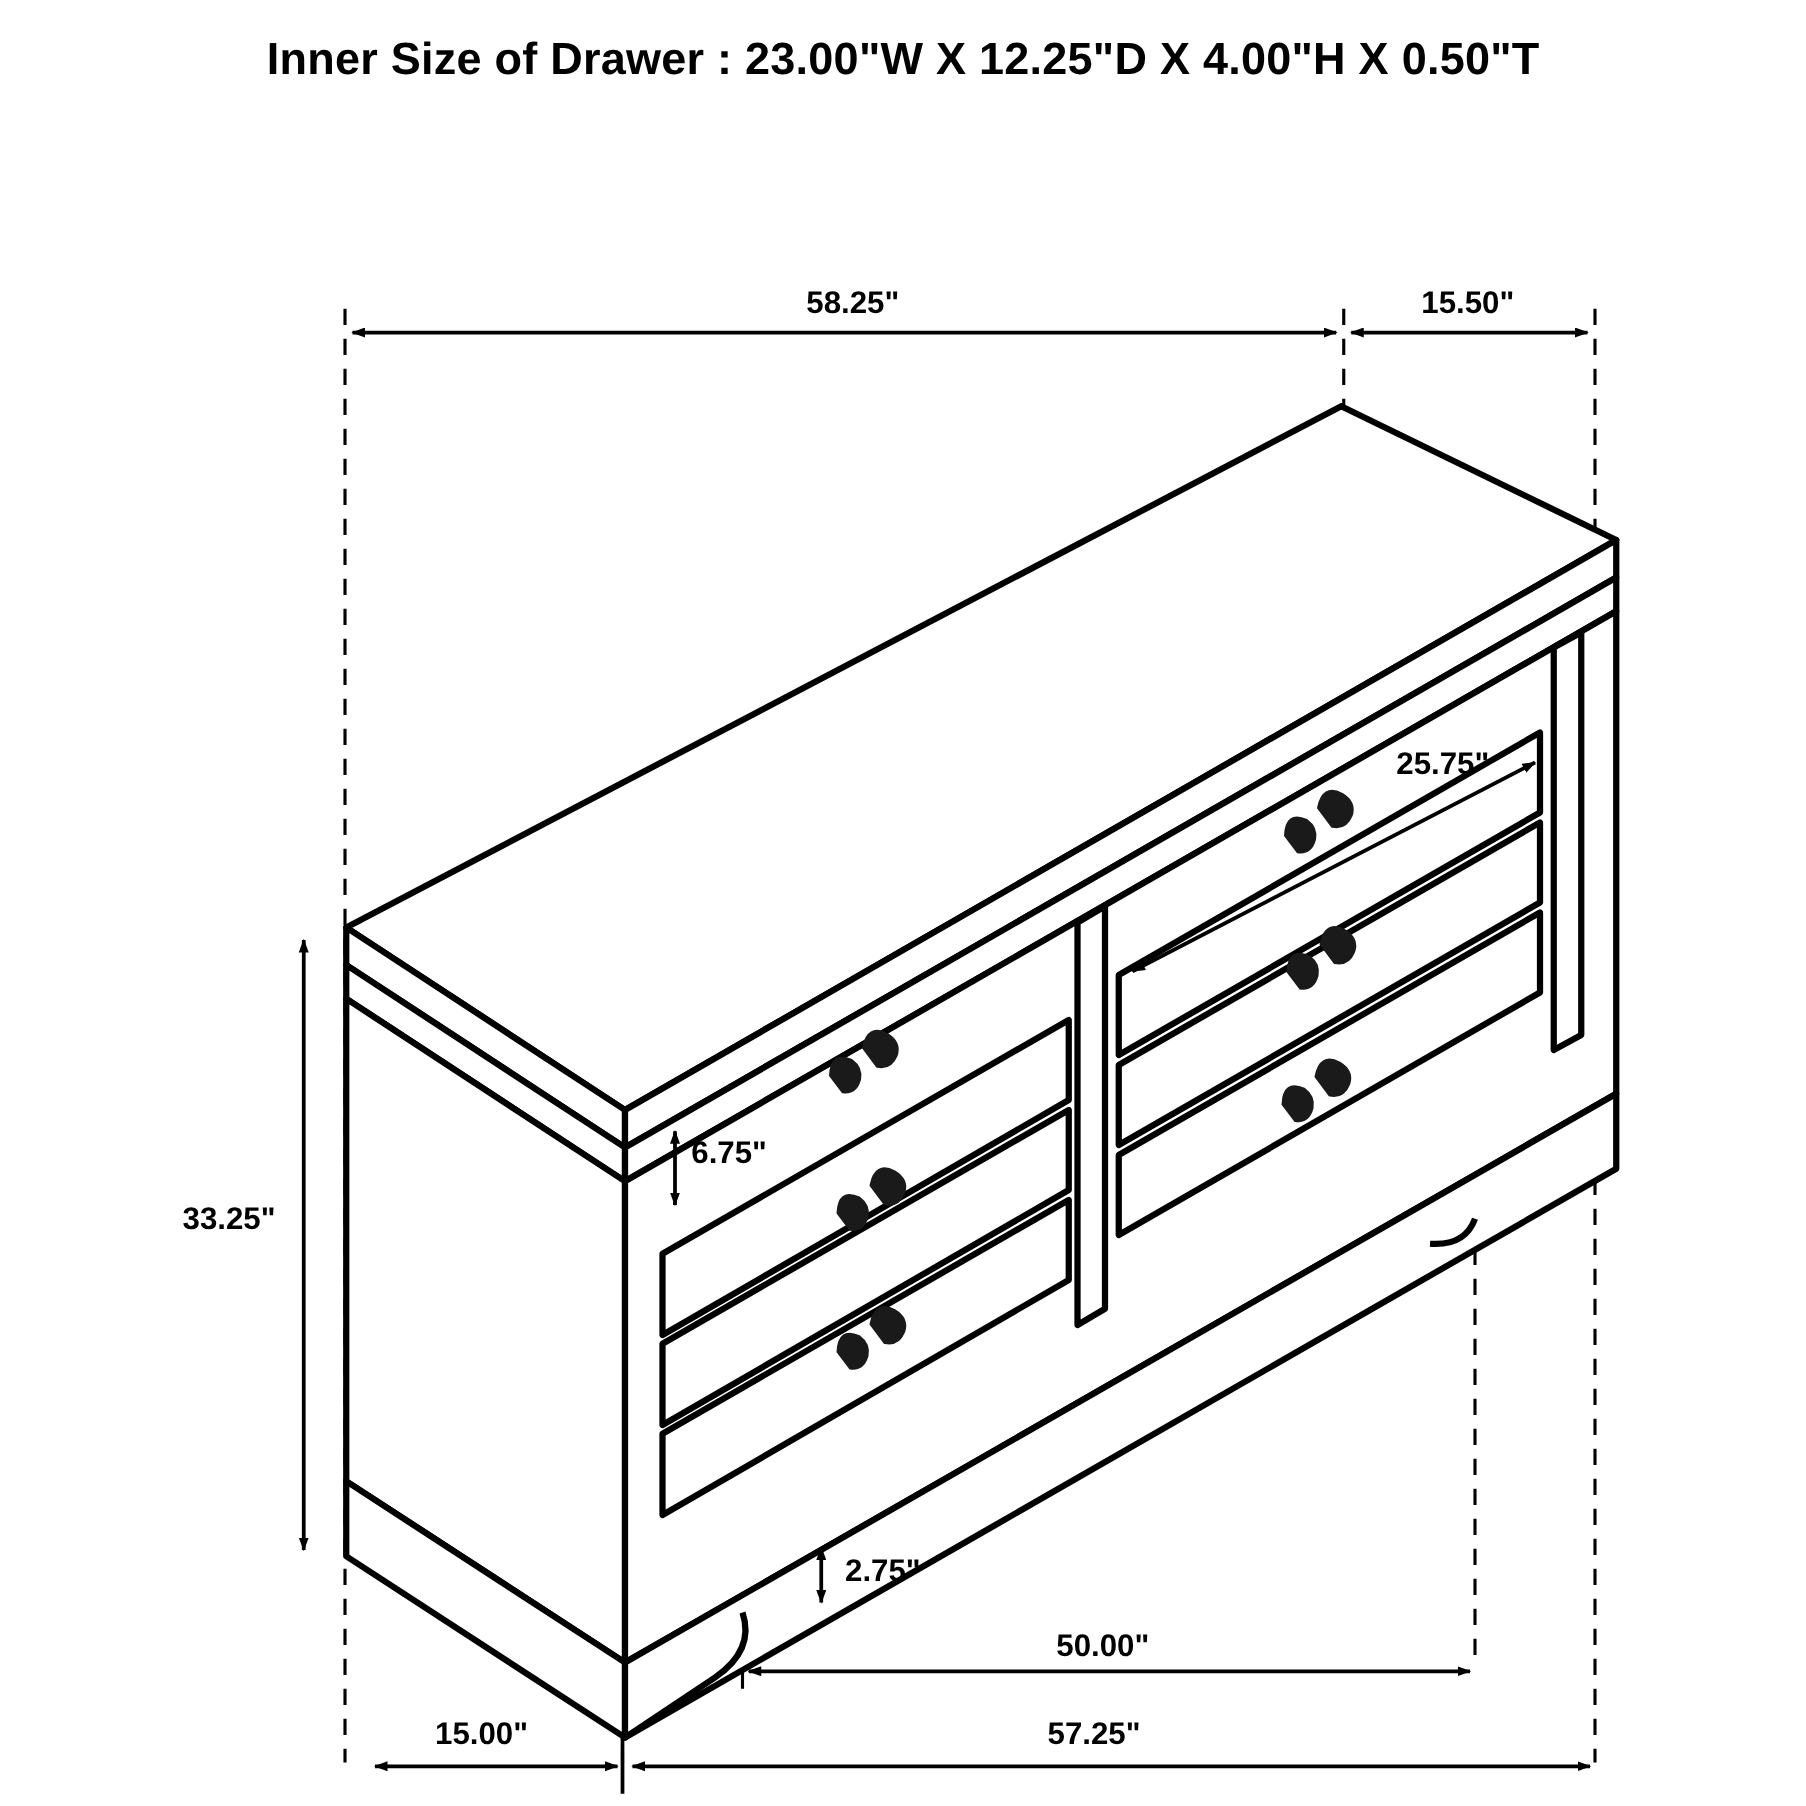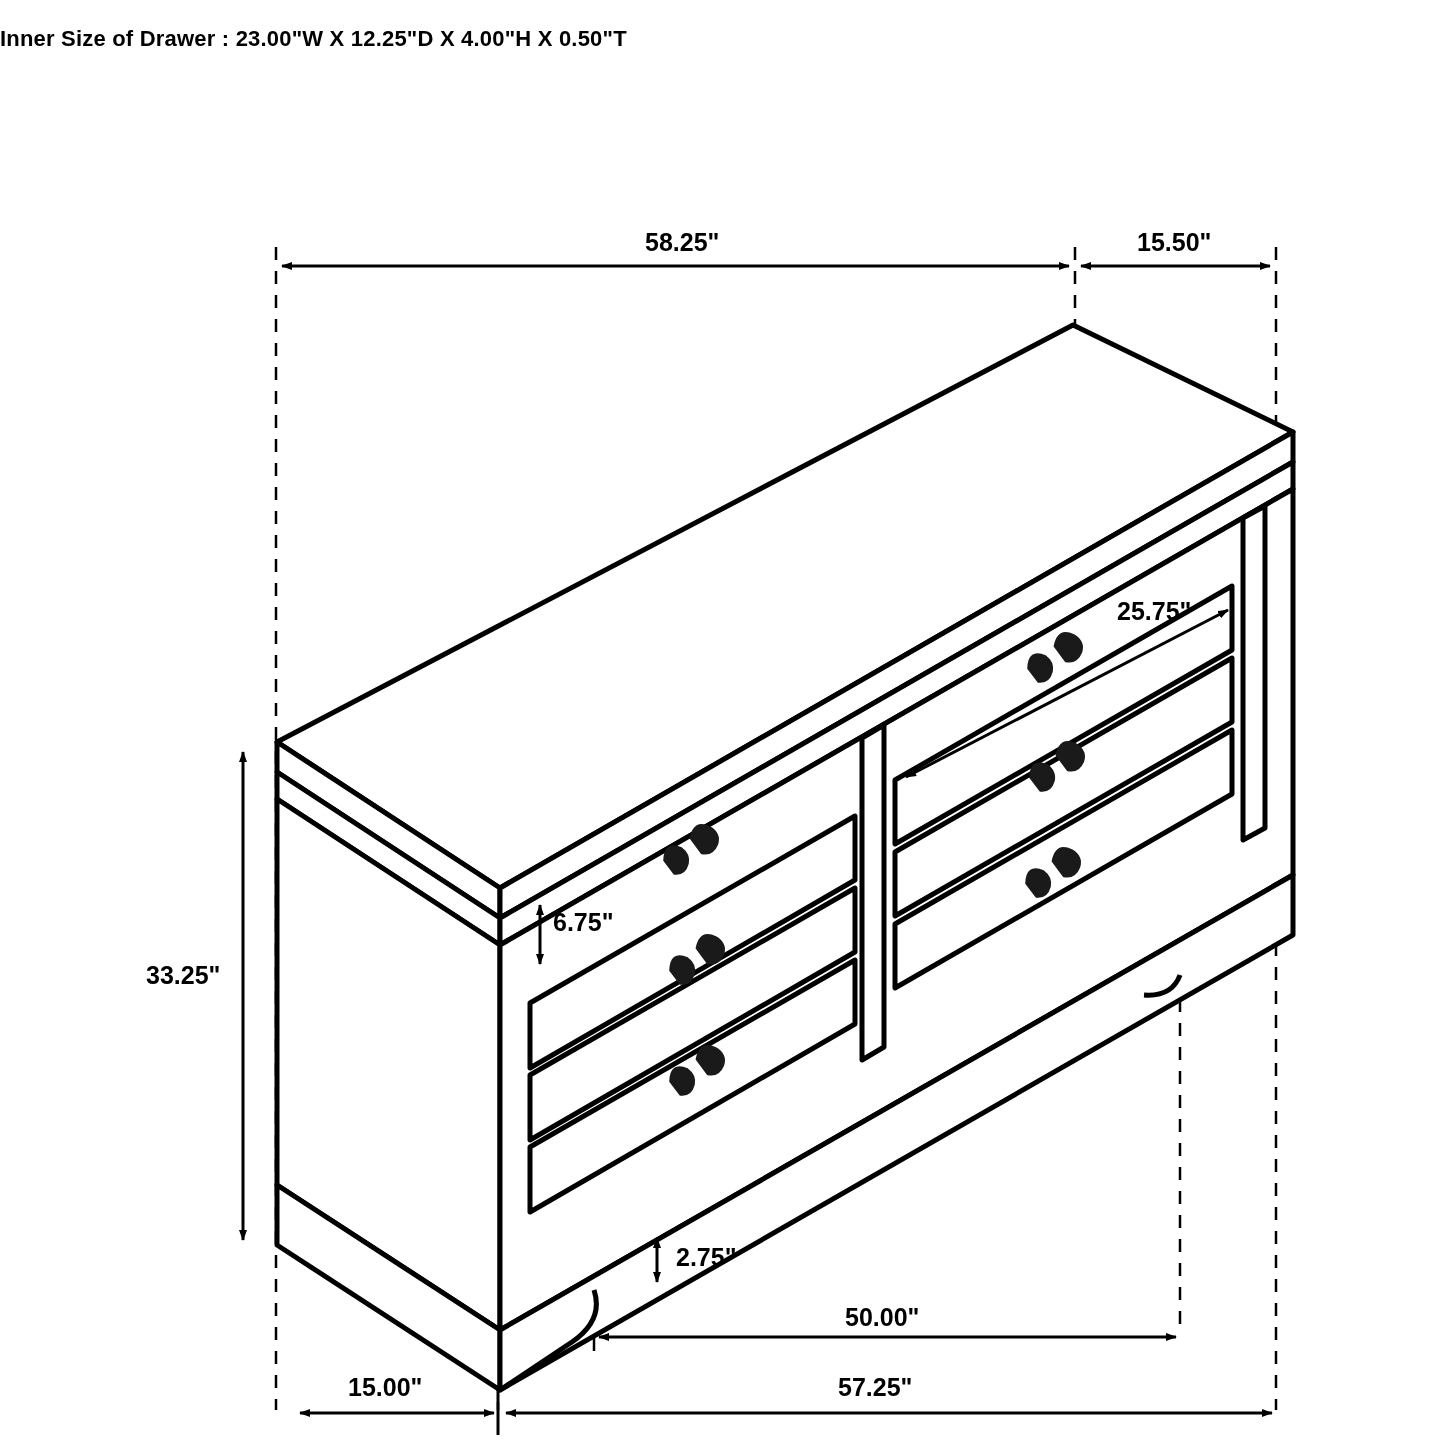--- a/index.html
+++ b/index.html
@@ -22,8 +22,8 @@
     top: 26px;
     left: 0;
     width: 1445px;
-    text-align: left;
-    font-size: 22px;
+    text-align: center;
+    font-size: 36px;
     font-weight: bold;
     color: #000000;
     letter-spacing: 0.2px;

